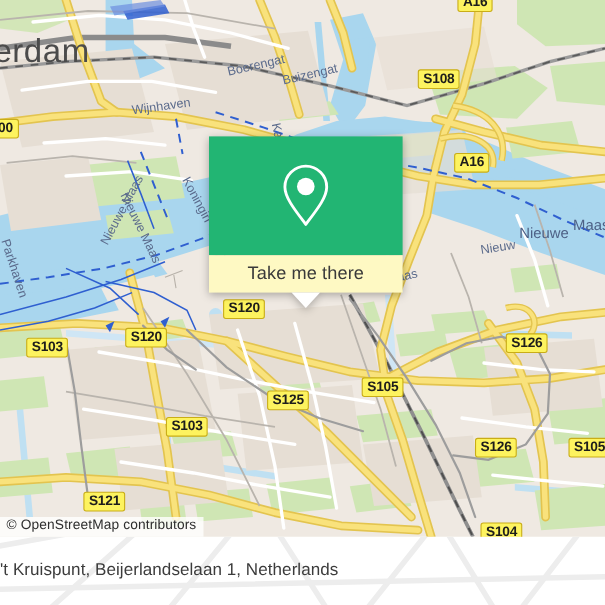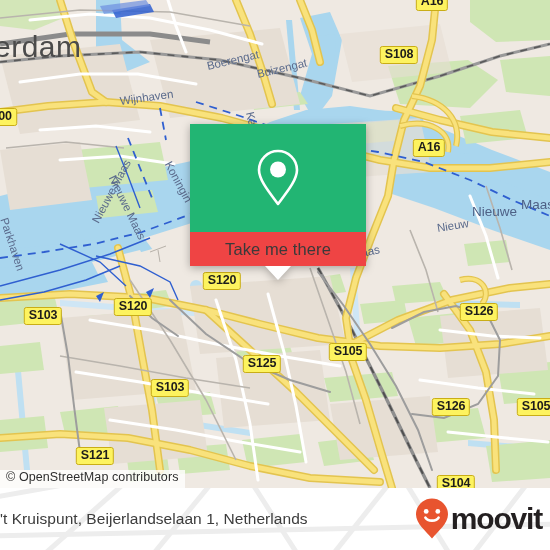--- a/index.html
+++ b/index.html
@@ -408,7 +408,7 @@
     <div class="maplabel lbl-water" style="left:250px; top:106px; transform: rotate(78deg);">Kas</div>
 
     <div class="shield" style="left:5px;  top:117px;">00</div>
-    <div class="shield" style="left:399px;top:55px;">S108</div>
+    <div class="shield" style="left:399px;top:72px;">S108</div>
     <div class="shield" style="left:432px;top:2px;">A16</div>
     <div class="shield" style="left:429px;top:148px;">A16</div>
     <div class="shield" style="left:222px;top:281px;">S120</div>

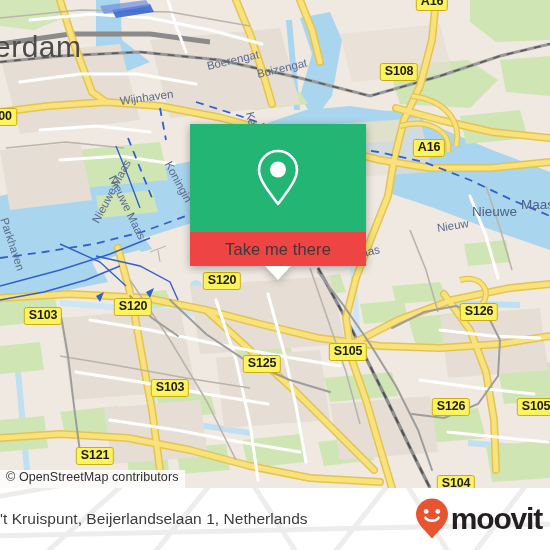--- a/index.html
+++ b/index.html
@@ -111,7 +111,7 @@
   }
   .card-bottom {
     height: 34px;
-    background: #ef4444;
+    background: #fef9c3;
     display: flex;
     align-items: center;
     justify-content: center;

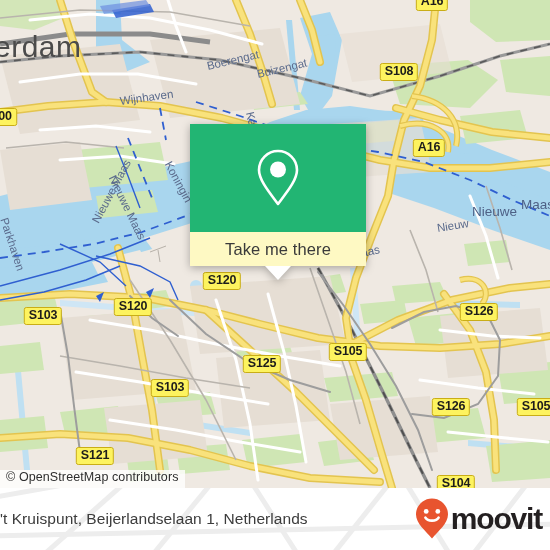--- a/index.html
+++ b/index.html
@@ -455,15 +455,6 @@
       </g>
     </svg>
     <div class="footer-address">'t Kruispunt, Beijerlandselaan 1, Netherlands</div>
-    <div class="moovit-logo">
-      <svg width="36" height="44" viewBox="0 0 36 44">
-        <path d="M18 1.5 C9.2 1.5 2 8.6 2 17.4 C2 26.5 12 34 18 41.5 C24 34 34 26.5 34 17.4 C34 8.6 26.8 1.5 18 1.5 Z" fill="#e8542f"></path>
-        <circle cx="12.2" cy="14.4" r="2.4" fill="#ffffff"></circle>
-        <circle cx="23.8" cy="14.4" r="2.4" fill="#ffffff"></circle>
-        <path d="M11.4 20.6 C13.6 24.6 22.4 24.6 24.6 20.6" fill="none" stroke="#ffffff" stroke-width="2.6" stroke-linecap="round"></path>
-      </svg>
-      <span class="moovit-wordmark">moovit</span>
-    </div>
   </div>
 
 </div>

